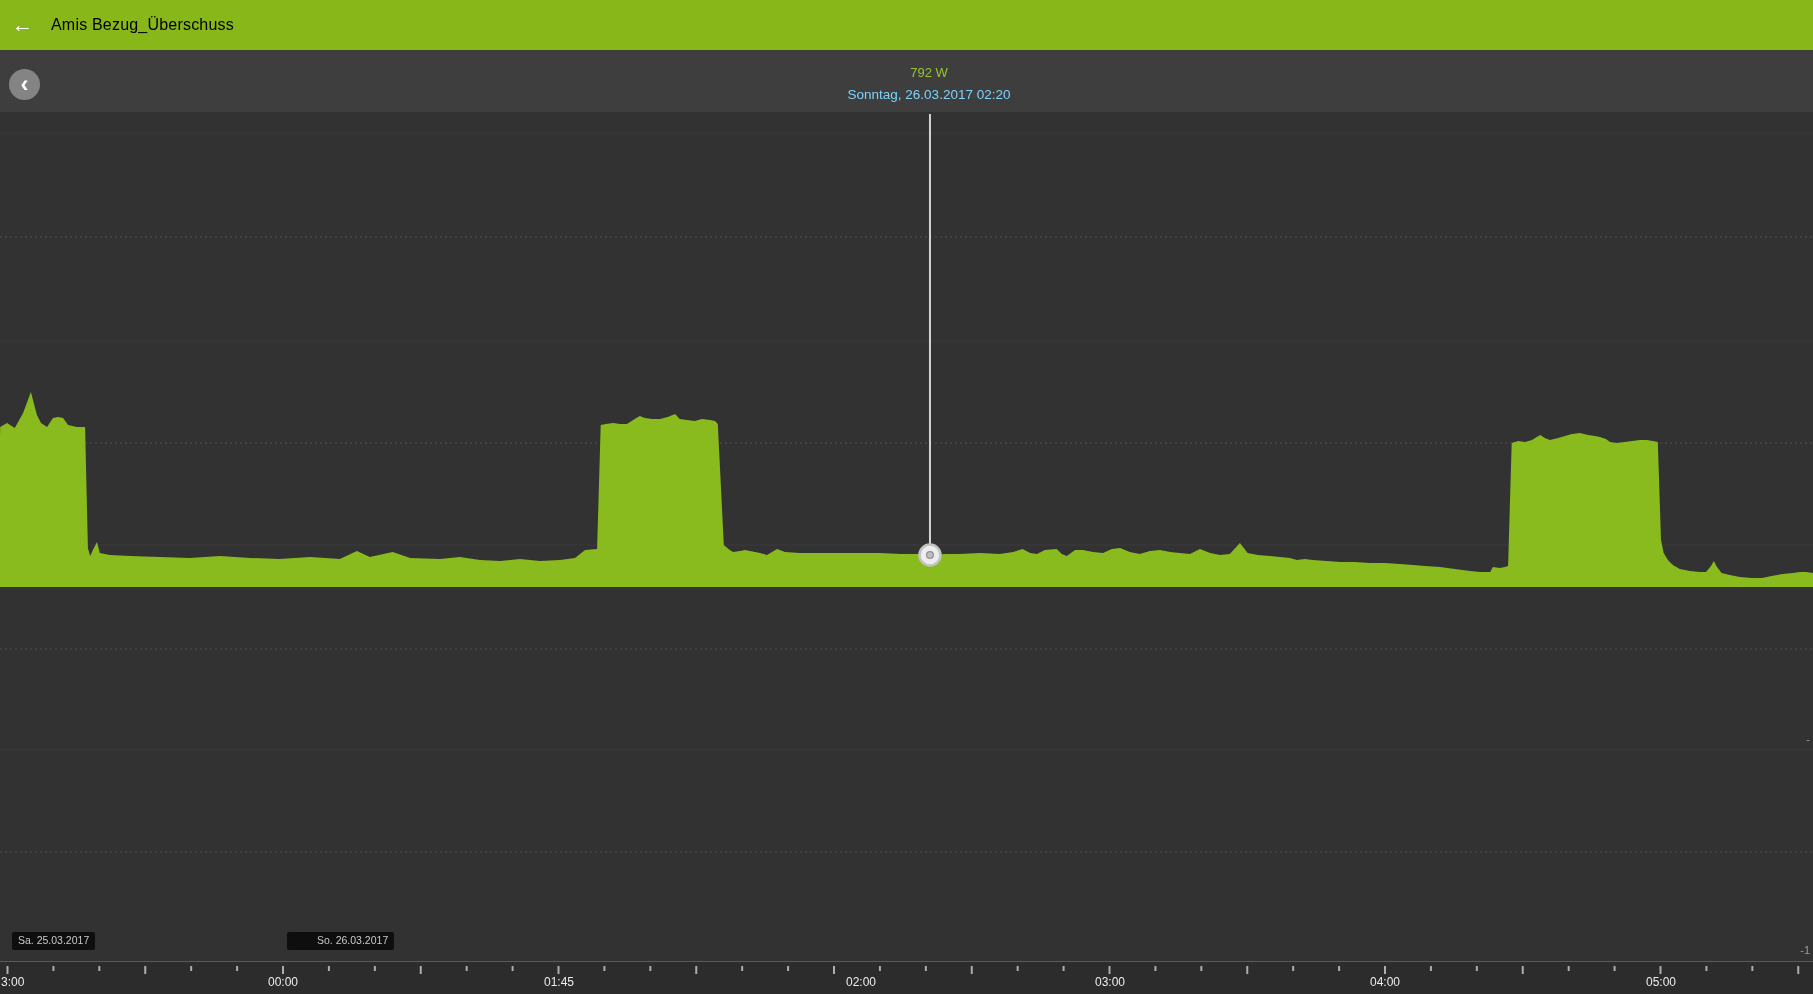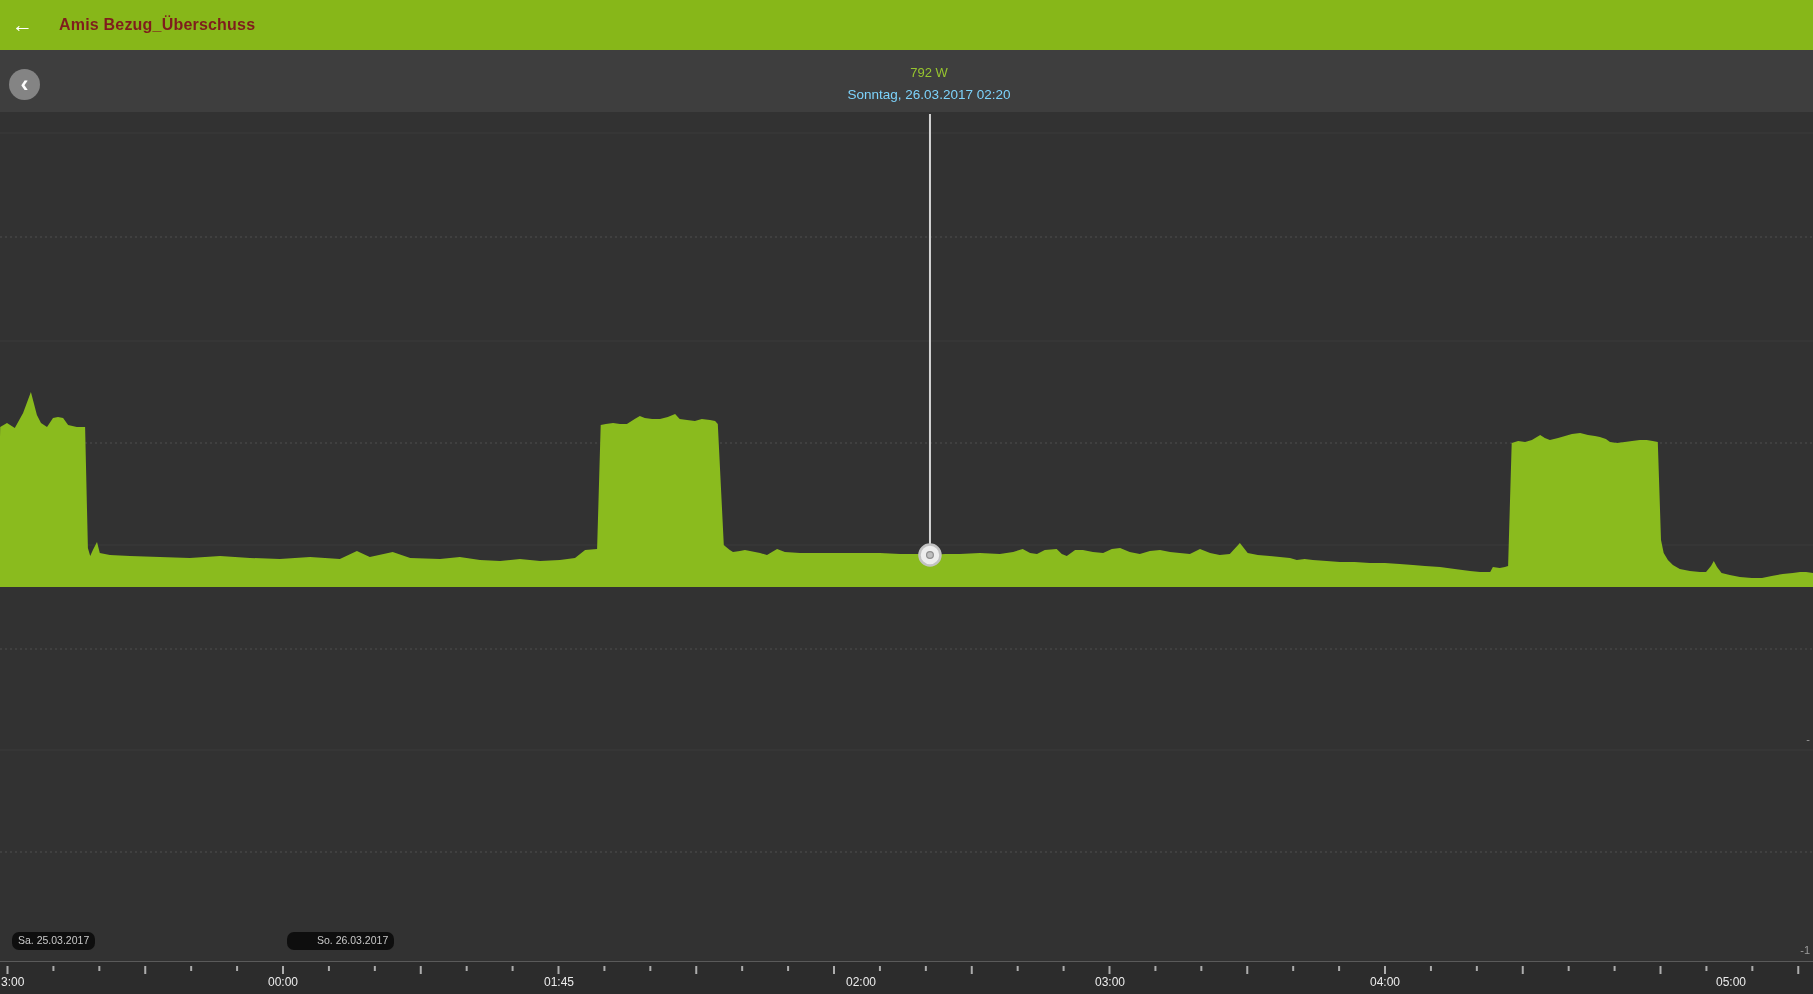--- a/index.html
+++ b/index.html
@@ -9,7 +9,7 @@
   .appbar{position:absolute;left:0;top:0;width:100%;height:50px;background:#87B719;
           display:flex;align-items:center;z-index:4;}
   .appbar .back{color:#fff;font-size:21px;line-height:21px;margin:0 14px 2px 12px;cursor:pointer;}
-  .appbar h1{color:#7f1d1d;font-size:16px;font-weight:bold;margin:12px;letter-spacing:.2px;}
+  .appbar h1{color:#000000;font-size:16px;font-weight:normal;margin:4px;letter-spacing:.2px;}
   
   .chart-header{position:absolute;left:0;top:50px;width:100%;height:62px;background:#3E3E3E;z-index:2;}
   .round-btn{position:absolute;left:9px;top:19px;width:31px;height:31px;border-radius:50%;

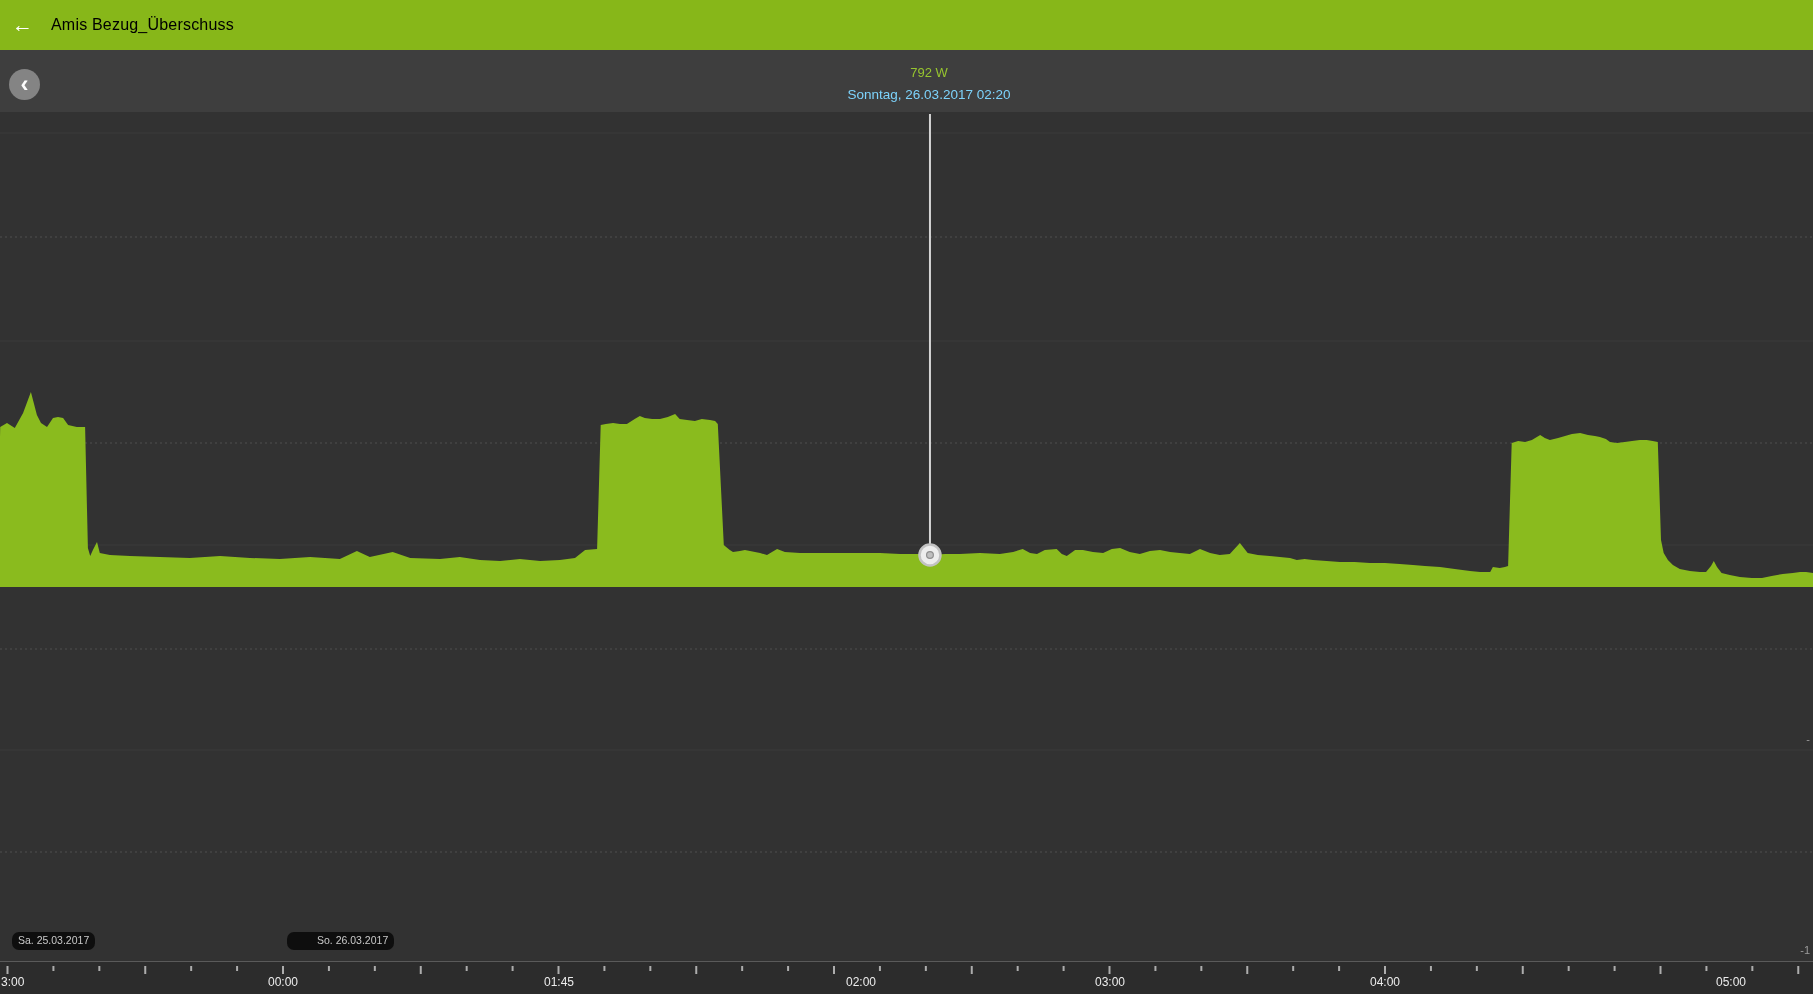--- a/index.html
+++ b/index.html
@@ -26,7 +26,7 @@
   .xlab{position:absolute;color:#ECECEC;font-size:12px;transform:translateX(-50%);white-space:nowrap;}
   .xlab.left{transform:none;text-align:right;}
   .badge{position:absolute;background:#0E0E0E;color:#C9C9C9;font-size:10.5px;line-height:11px;
-         padding:3px 6px 4px 6px;border-radius:7px;white-space:nowrap;}
+         padding:3px 6px 4px 6px;border-radius:2px;white-space:nowrap;}
   .ylab{position:absolute;color:#9B9B9B;font-size:11px;white-space:nowrap;text-align:right;}
 </style>
 </head>

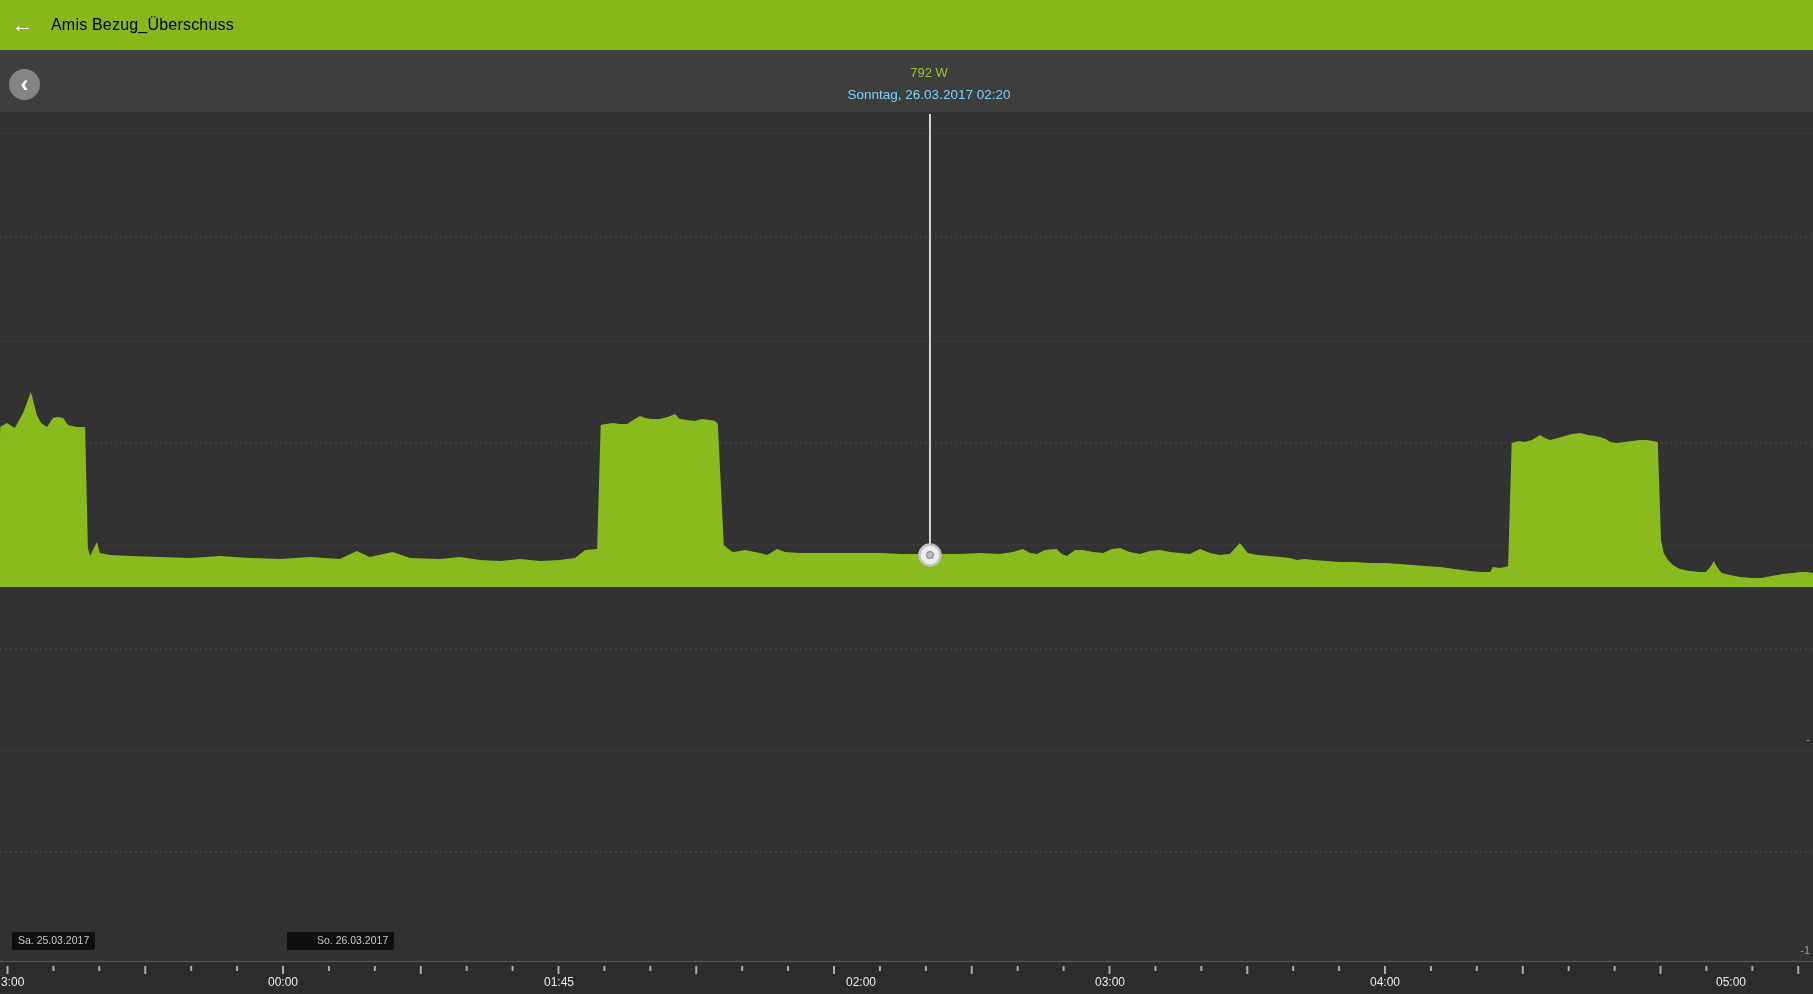--- a/index.html
+++ b/index.html
@@ -112,7 +112,7 @@
       <div class="xlab" style="top: 975px; left: 834px; margin-left: 27px;">02:00</div>
       <div class="xlab" style="top: 975px; left: 1110px;">03:00</div>
       <div class="xlab" style="top: 975px; left: 1385px;">04:00</div>
-      <div class="xlab" style="top: 975px; left: 1731px;">05:00</div>
+      <div class="xlab" style="top: 975px; left: 1661px;">05:00</div>
       <div class="badge" style="left: 12px; top: 932px;">Sa. 25.03.2017</div>
       <div class="badge" style="left: 287px; top: 932px; padding-left: 30px;">So. 26.03.2017</div>
       <div class="ylab" style="right: 3px; top: 733px;">-</div>

